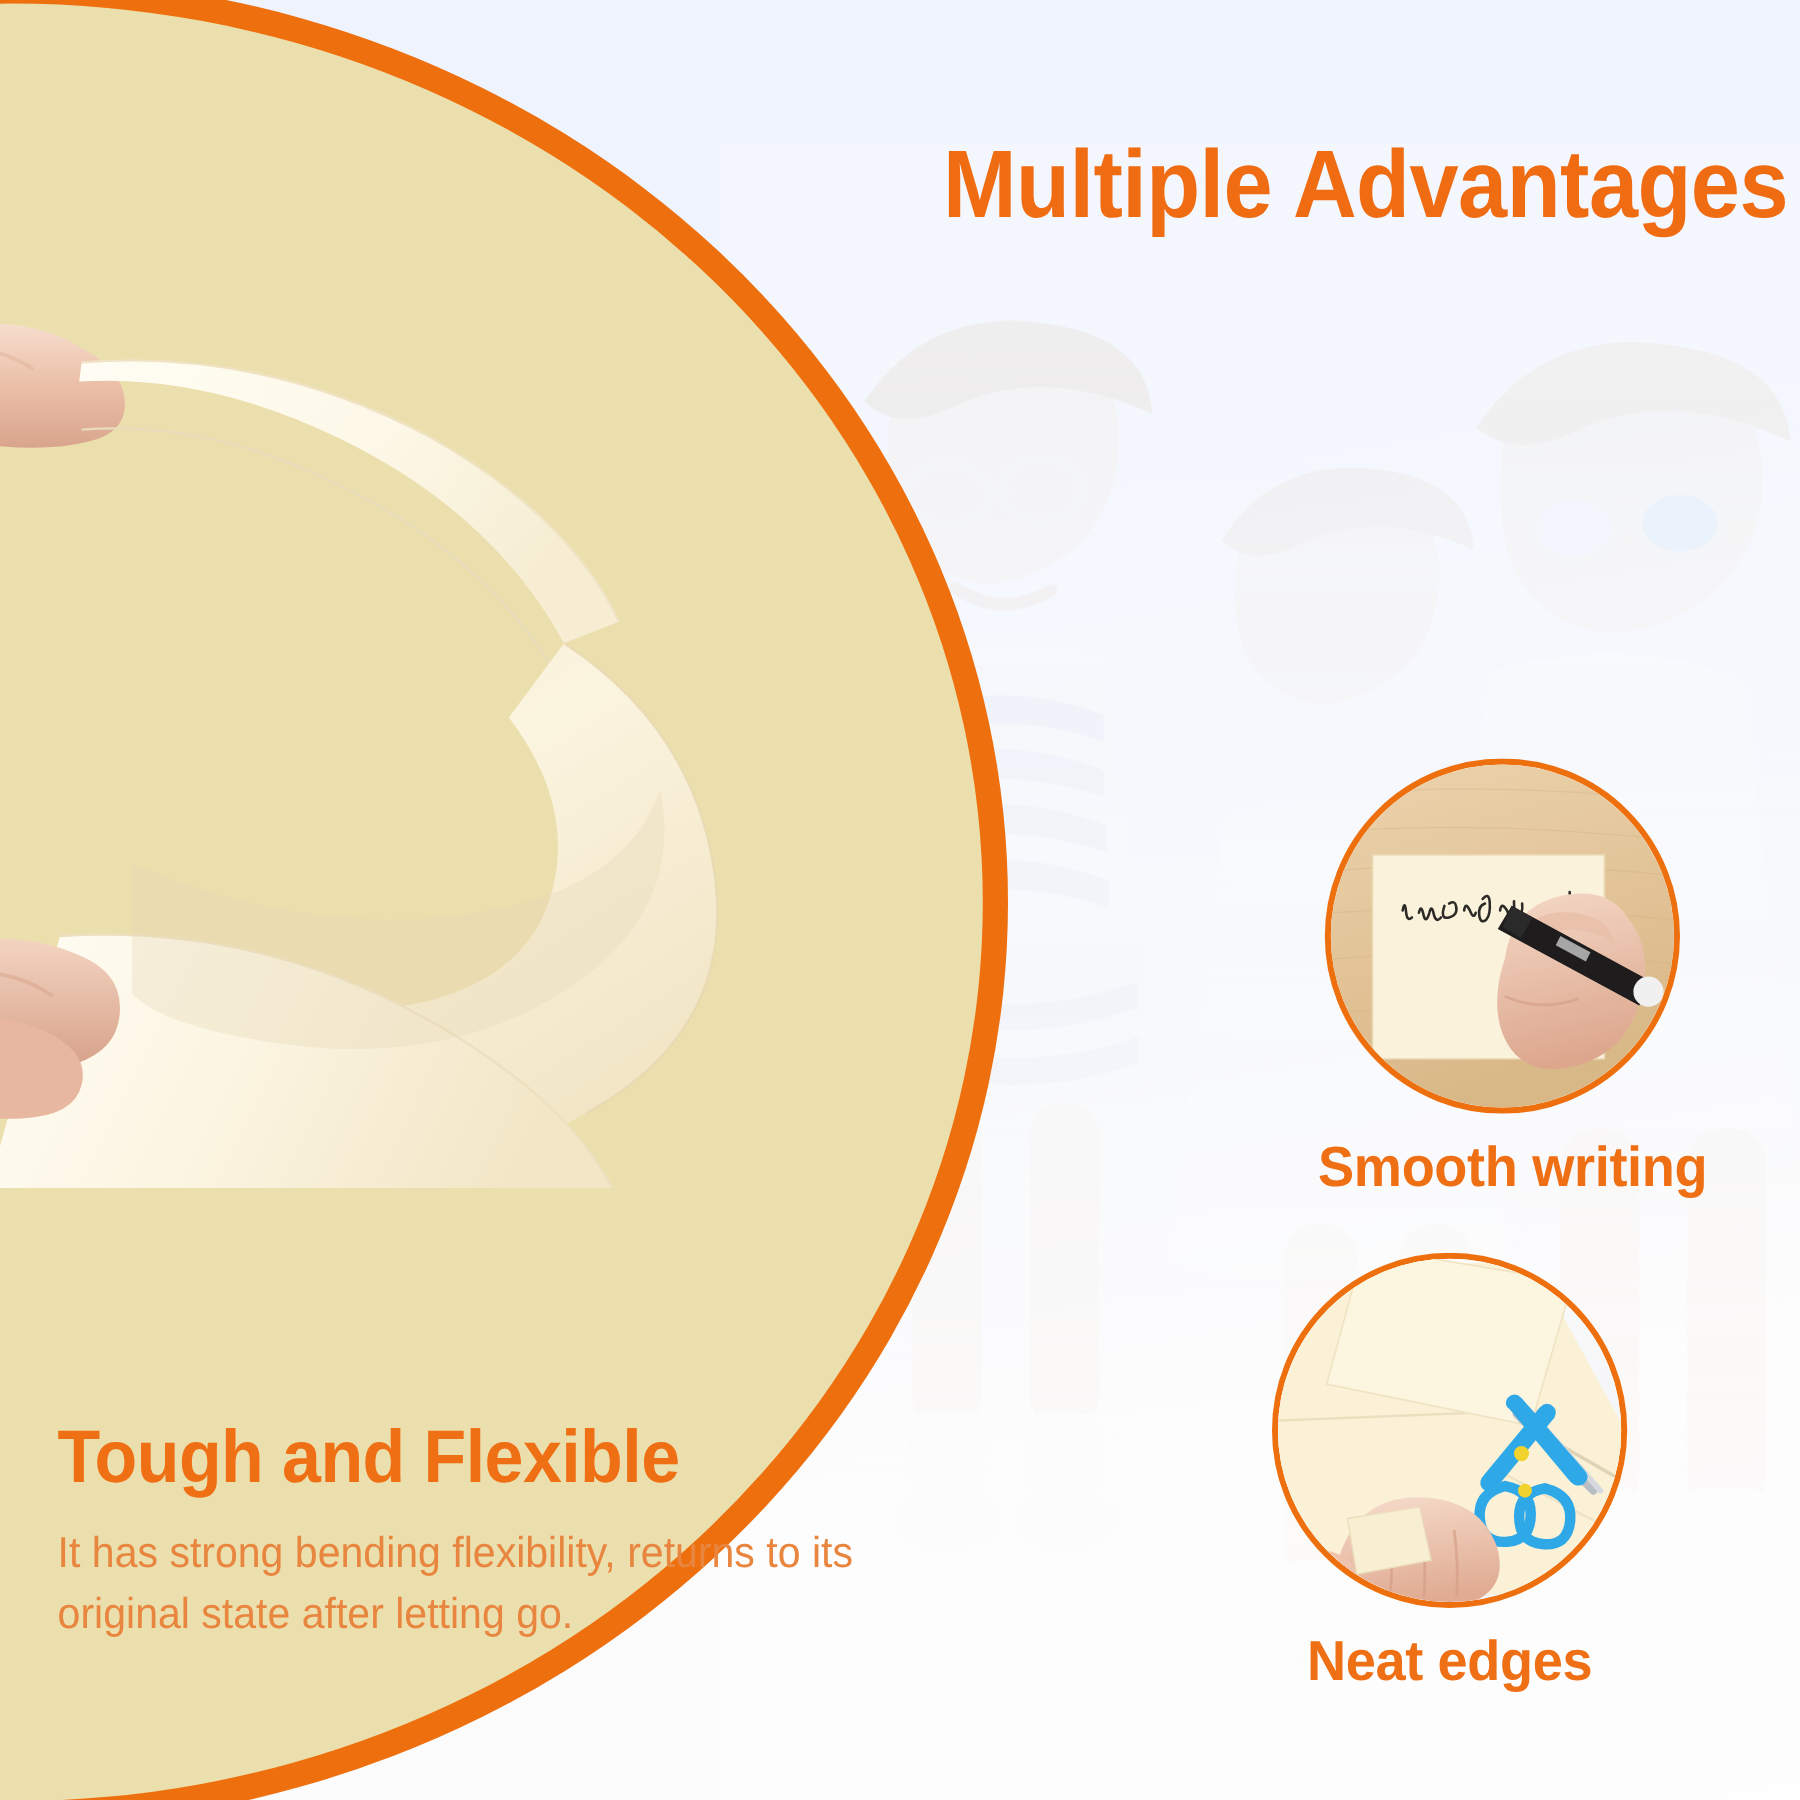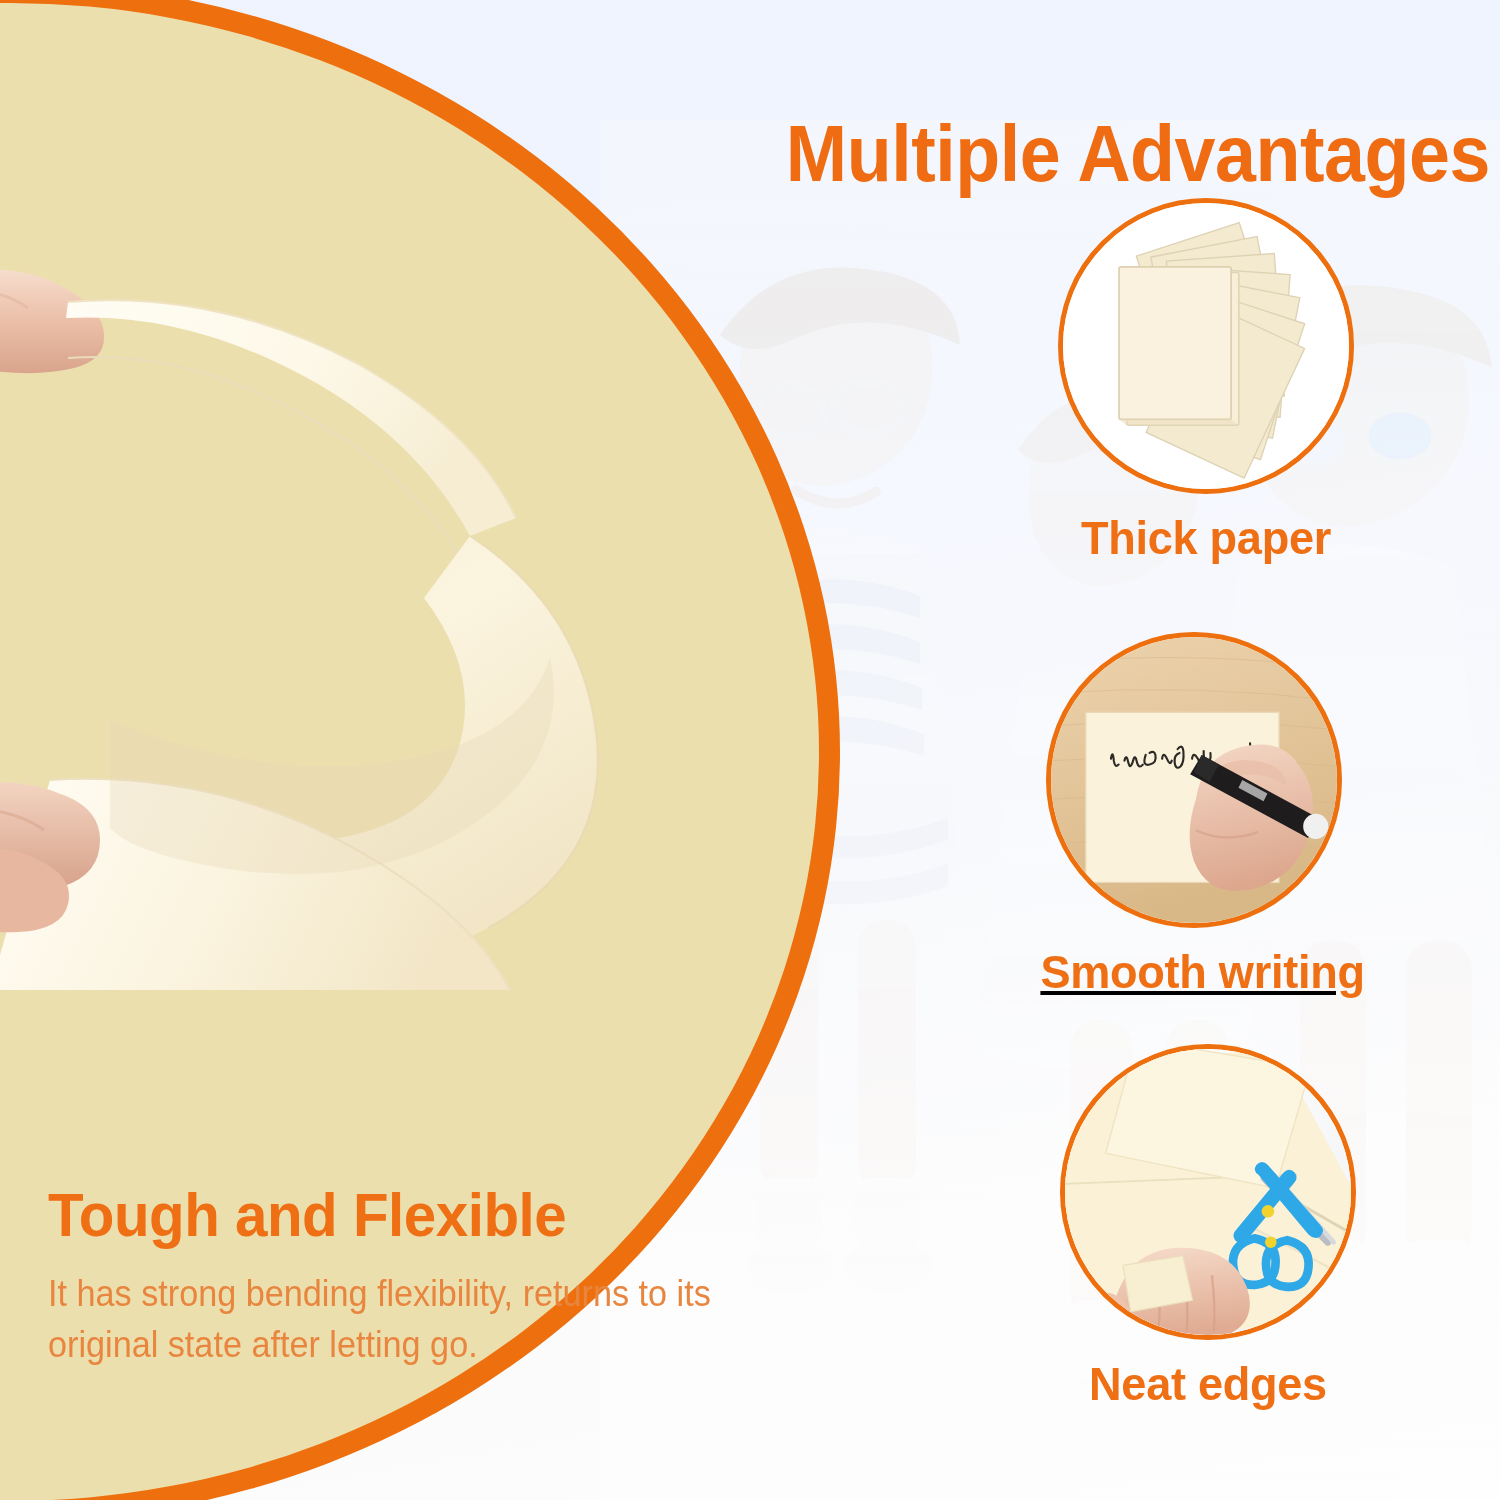--- a/index.html
+++ b/index.html
@@ -288,28 +288,6 @@
   <h2 class="left-head">Tough and Flexible</h2>
   <p class="left-body">It has strong bending flexibility, returns to its original state after letting go.</p>
 
-  <div class="feature" id="feat-0">
-    <div class="circle">
-      <svg viewBox="0 0 296 296">
-        <rect x="0" y="0" width="296" height="296" fill="#ffffff"></rect>
-        <g stroke="#ded2b4" stroke-width="1.4">
-          <g fill="#f4ead0">
-            <rect x="96" y="34" width="112" height="148" transform="rotate(-18 152 108)"></rect>
-            <rect x="104" y="44" width="112" height="148" transform="rotate(-11 160 118)"></rect>
-            <rect x="112" y="56" width="112" height="148" transform="rotate(-4 168 130)"></rect>
-            <rect x="118" y="70" width="112" height="148" transform="rotate(4 174 144)"></rect>
-            <rect x="120" y="86" width="112" height="148" transform="rotate(11 176 160)"></rect>
-            <rect x="118" y="104" width="112" height="148" transform="rotate(18 174 178)"></rect>
-            <rect x="112" y="120" width="112" height="148" transform="rotate(25 168 194)"></rect>
-          </g>
-        </g>
-        <rect x="66" y="72" width="116" height="158" rx="2" fill="#f8efd8" stroke="#e0d4b4" stroke-width="1.6"></rect>
-        <rect x="58" y="66" width="116" height="158" rx="2" fill="#faf2df" stroke="#ddd1b0" stroke-width="1.8"></rect>
-        <path d="M58 224 l116 0 l8 6 l-116 0 z" fill="#e9dcbb" opacity="0.55"></path>
-      </svg>
-    </div>
-    <div class="feature-label">Thick paper</div>
-  </div>
 
   <div class="feature" id="feat-1">
     <div class="circle">

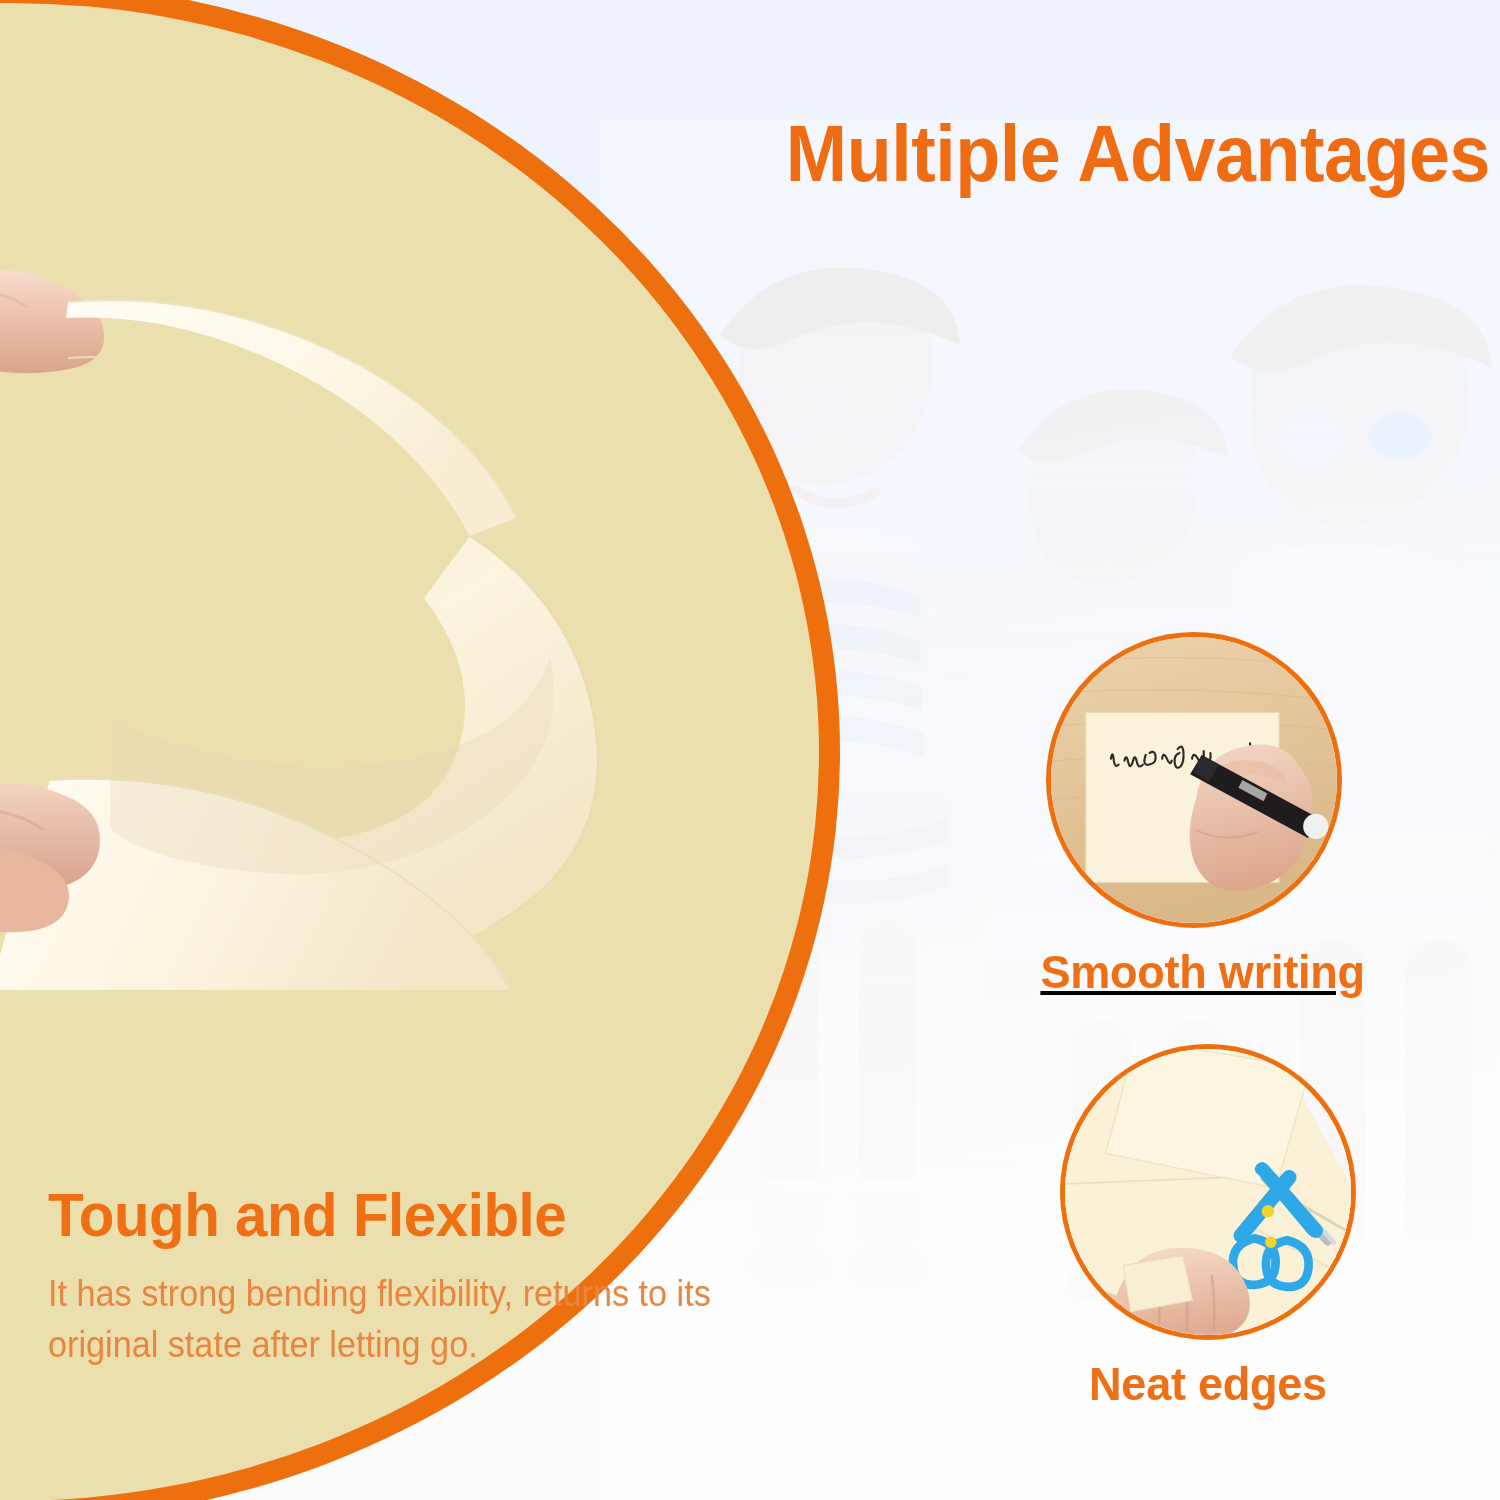--- a/index.html
+++ b/index.html
@@ -149,7 +149,7 @@
   }
 
   #feat-0 { left: 1046px; top: 198px; }
-  #feat-1 { left: 1034px; top: 632px; text-decoration: underline; }
+  #feat-1 { left: 1092px; top: 632px; }
   #feat-2 { left: 1048px; top: 1044px; }
 </style>
 </head>

